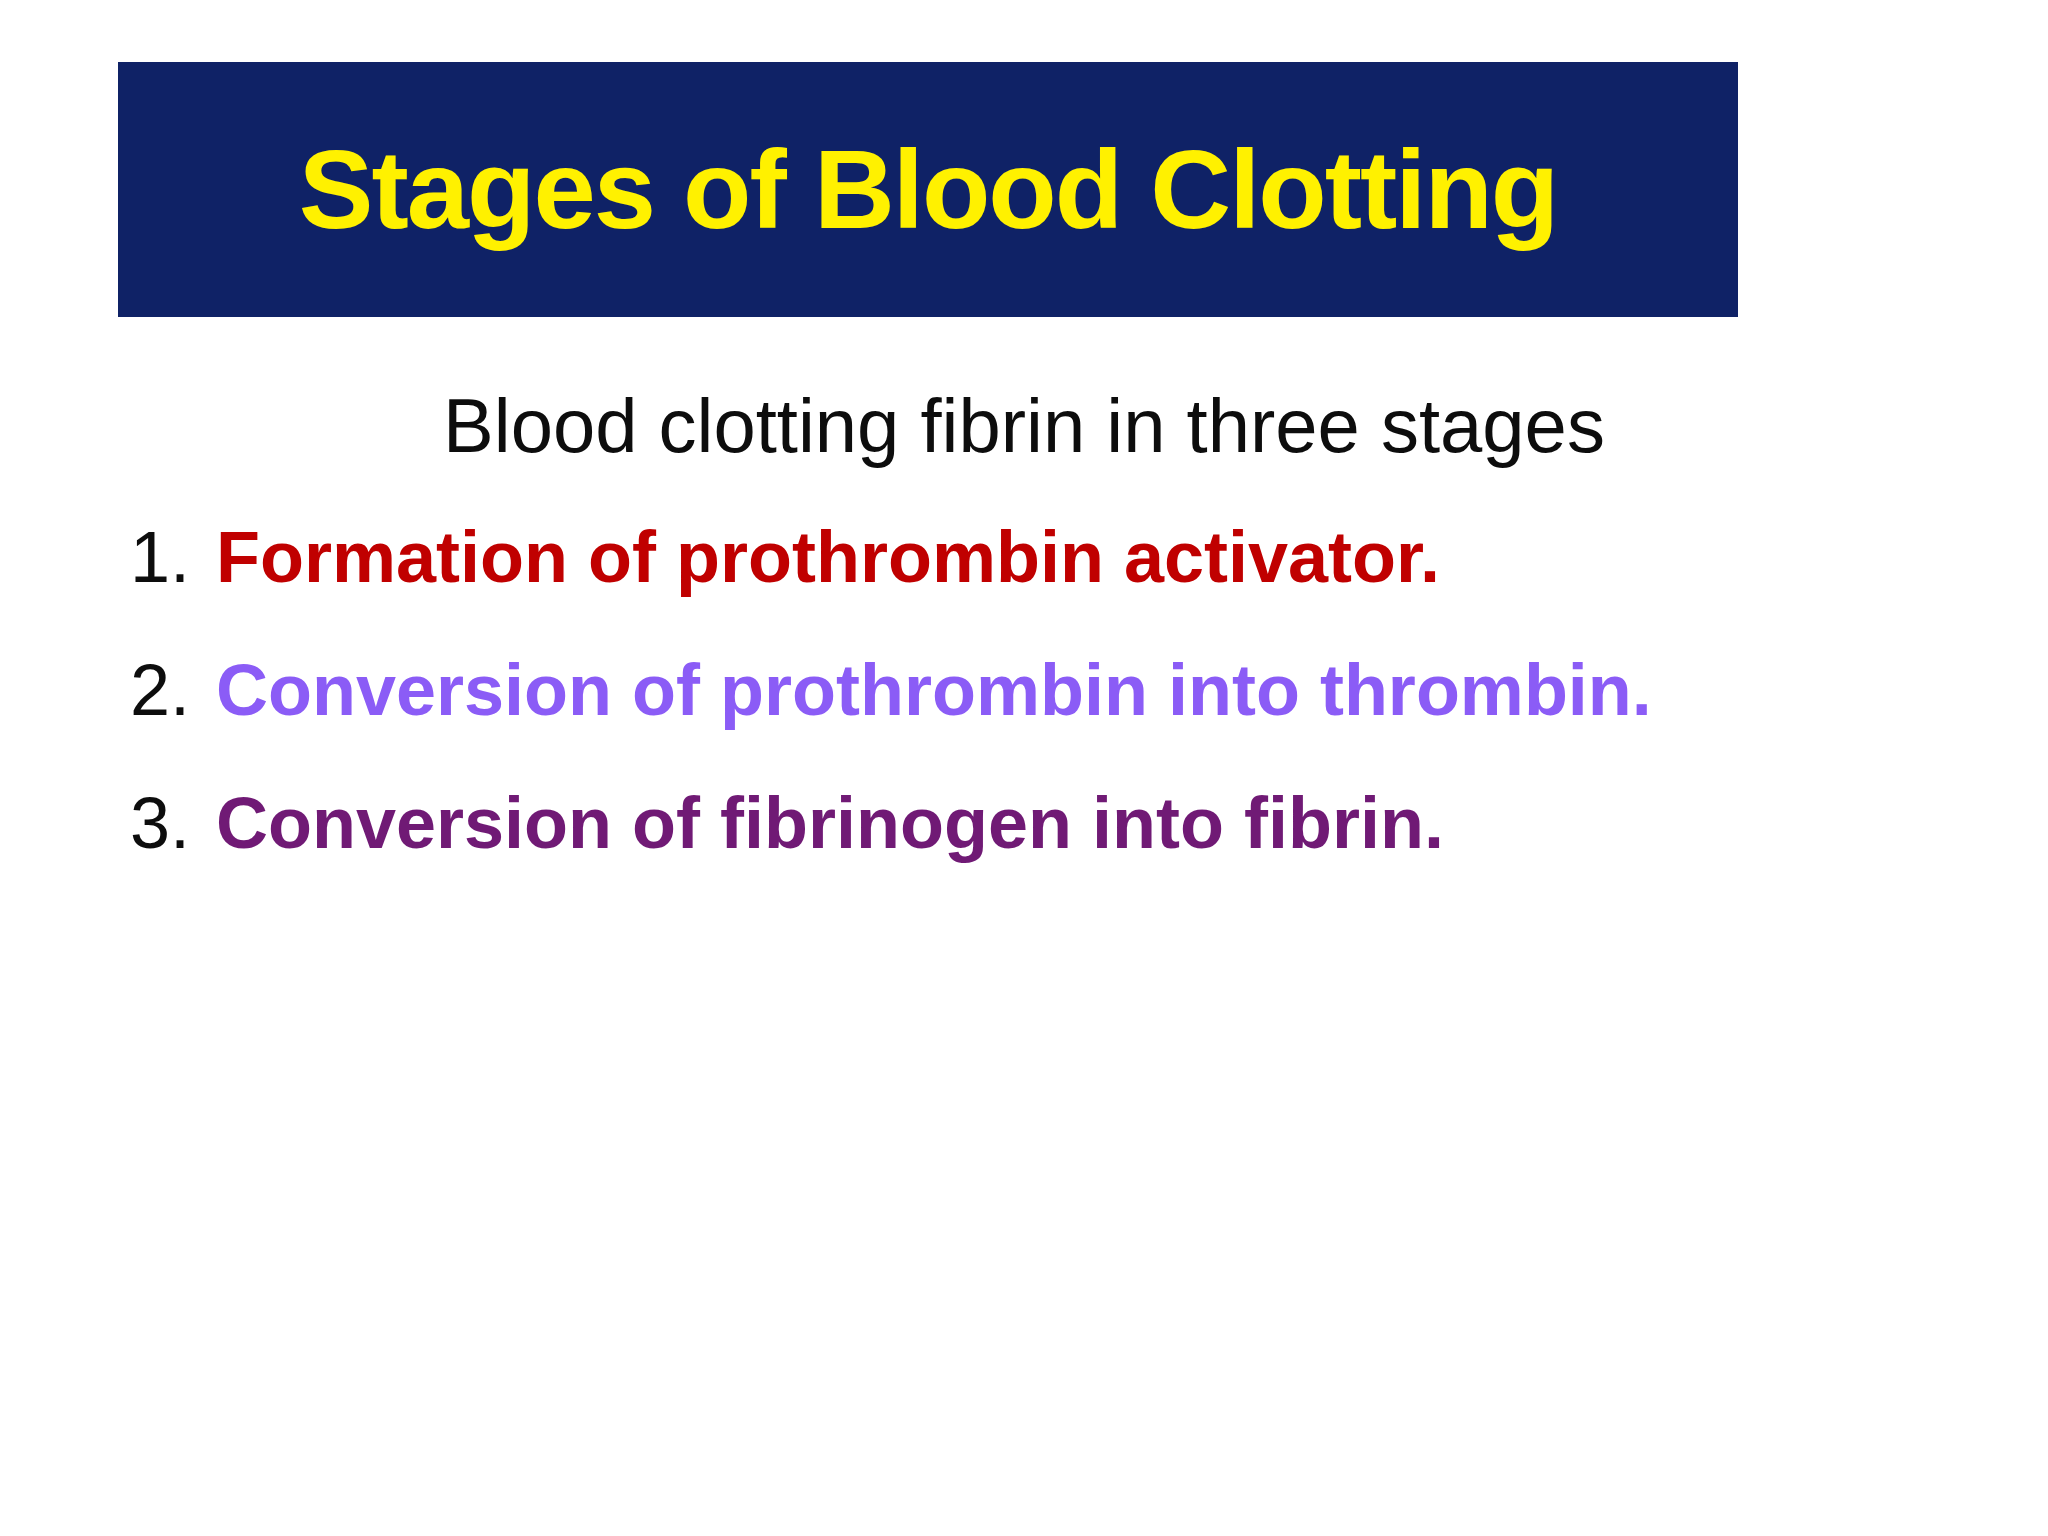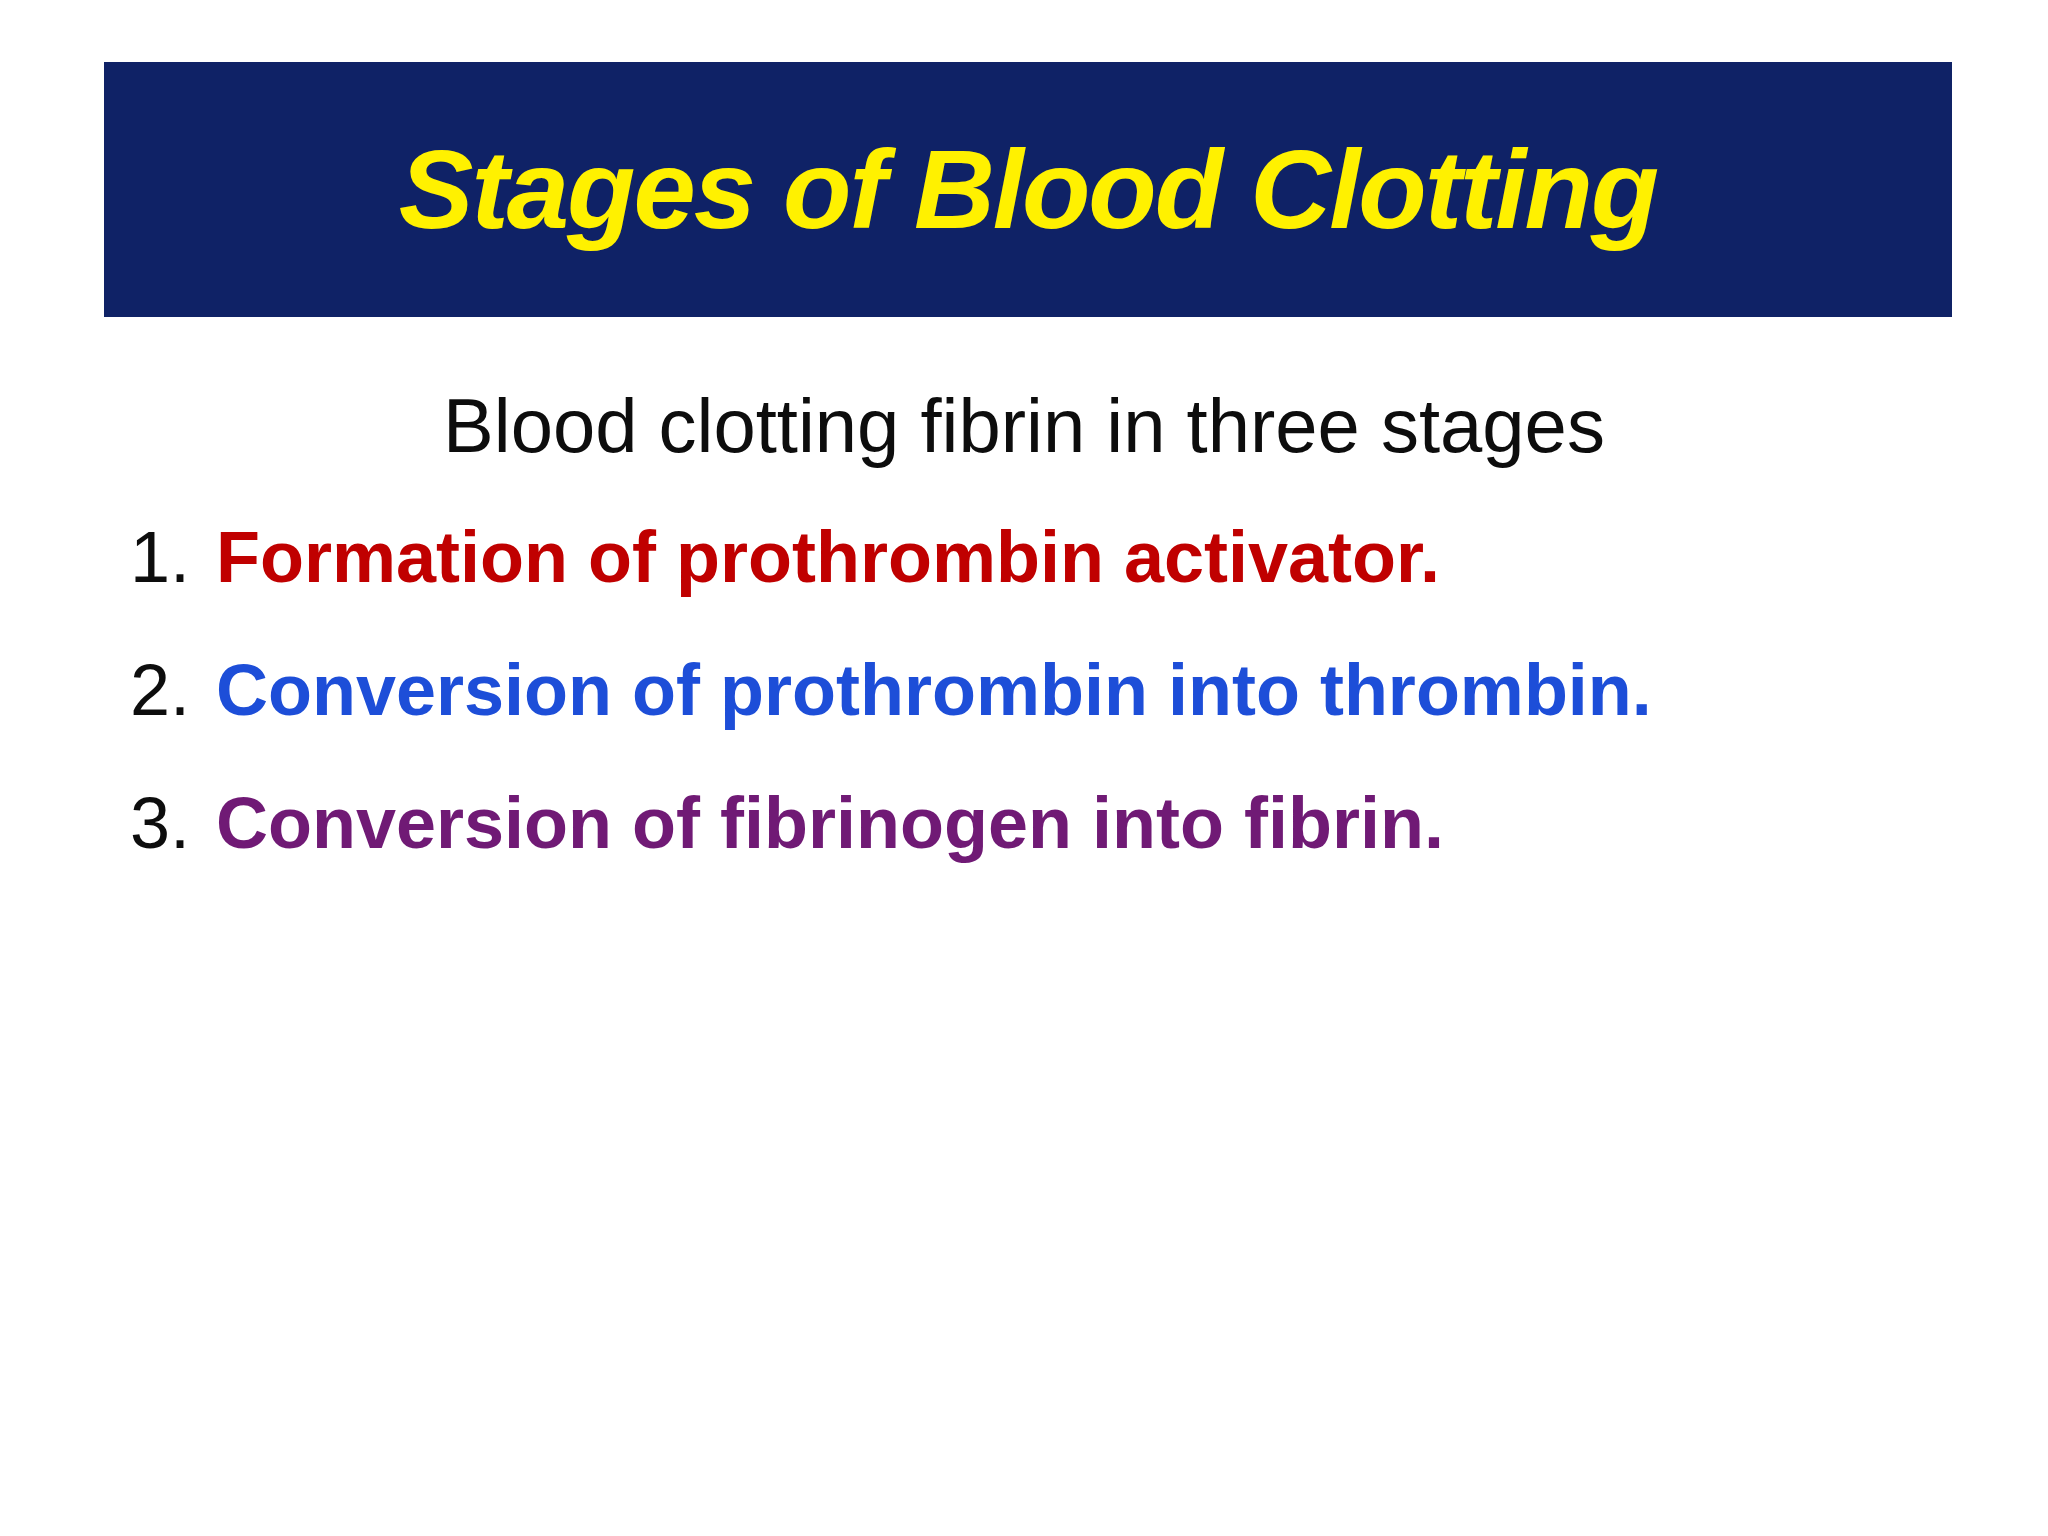--- a/index.html
+++ b/index.html
@@ -16,15 +16,14 @@
   }
   .banner {
     position: absolute;
-    left: 104px;
+    left: 118px;
     top: 62px;
-    width: 1848px;
+    width: 1620px;
     height: 255px;
     background: #0f2266;
     display: flex;
     align-items: center;
     justify-content: center;
-    font-style: italic;
   }
   .slide-title {
     color: #fff100;

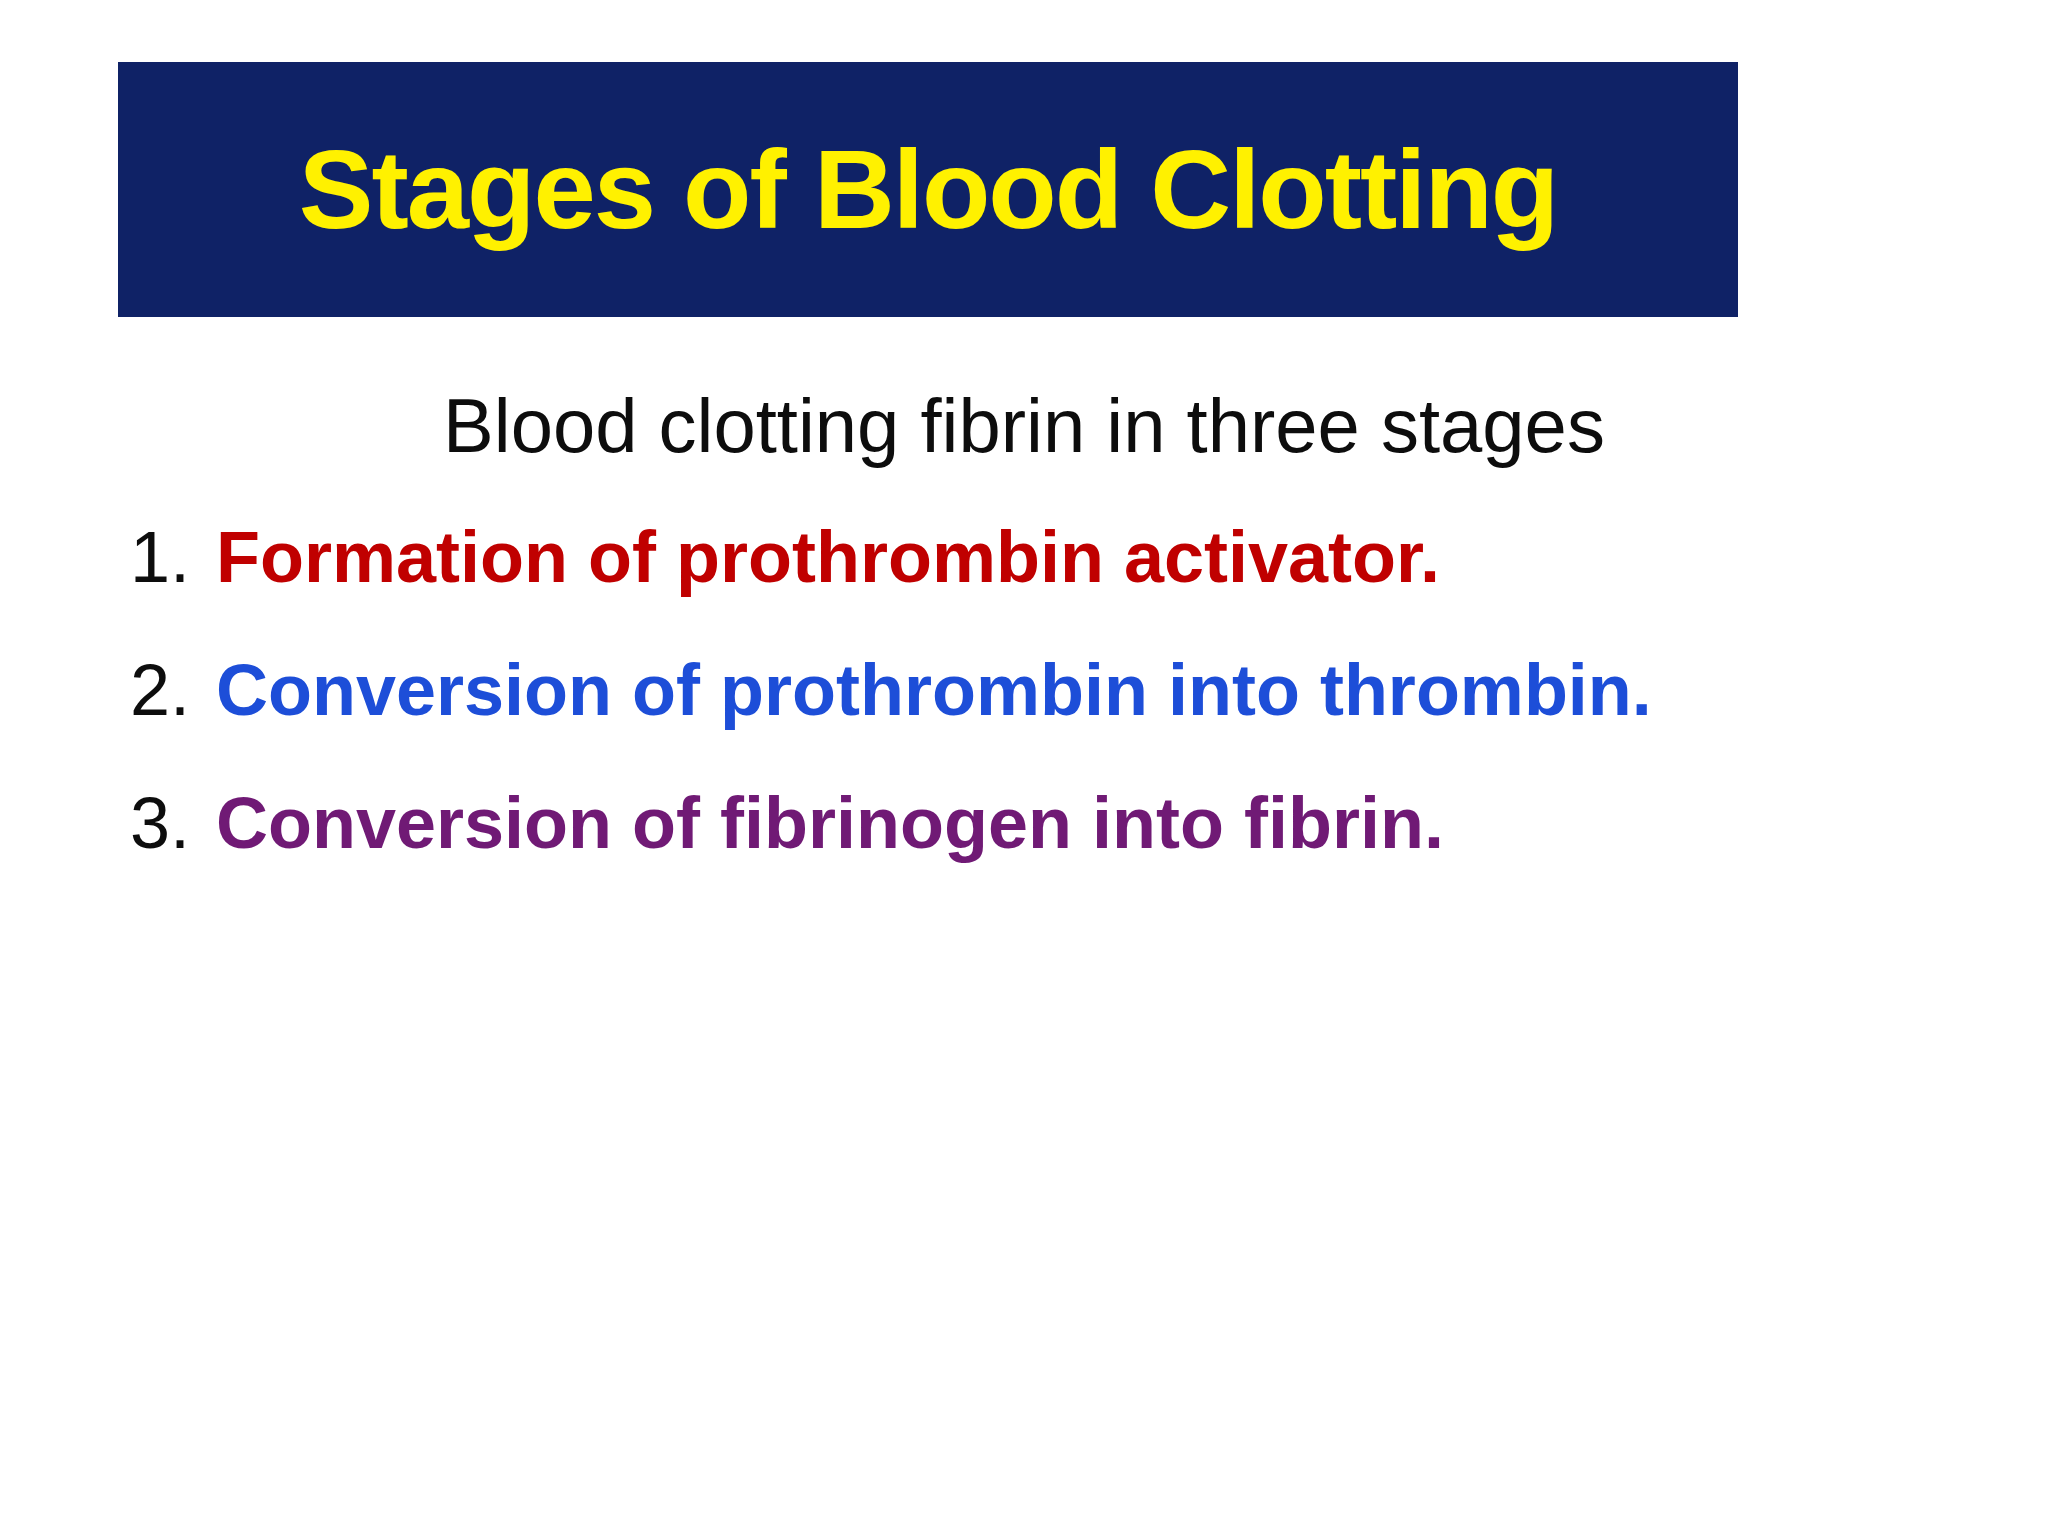--- a/index.html
+++ b/index.html
@@ -85,7 +85,7 @@
     </div>
 
     <div class="stage stage-2">
-      <span class="num">2.</span><span class="txt" style="color: #1d4ed8;">Conversion of prothrombin into thrombin.</span>
+      <span class="num">2.</span><span class="txt" style="color: #8b5cf6;">Conversion of prothrombin into thrombin.</span>
     </div>
 
     <div class="stage stage-3">

